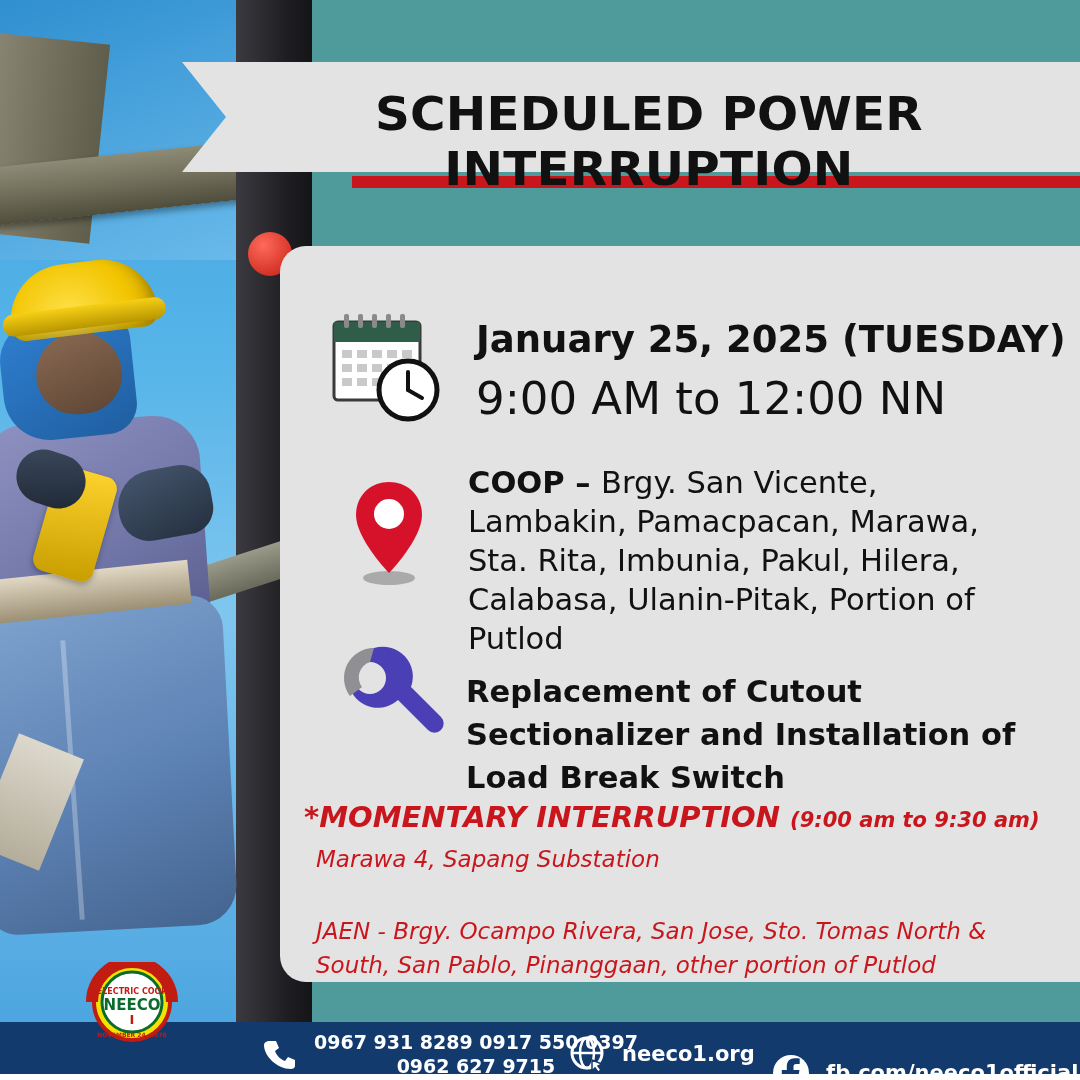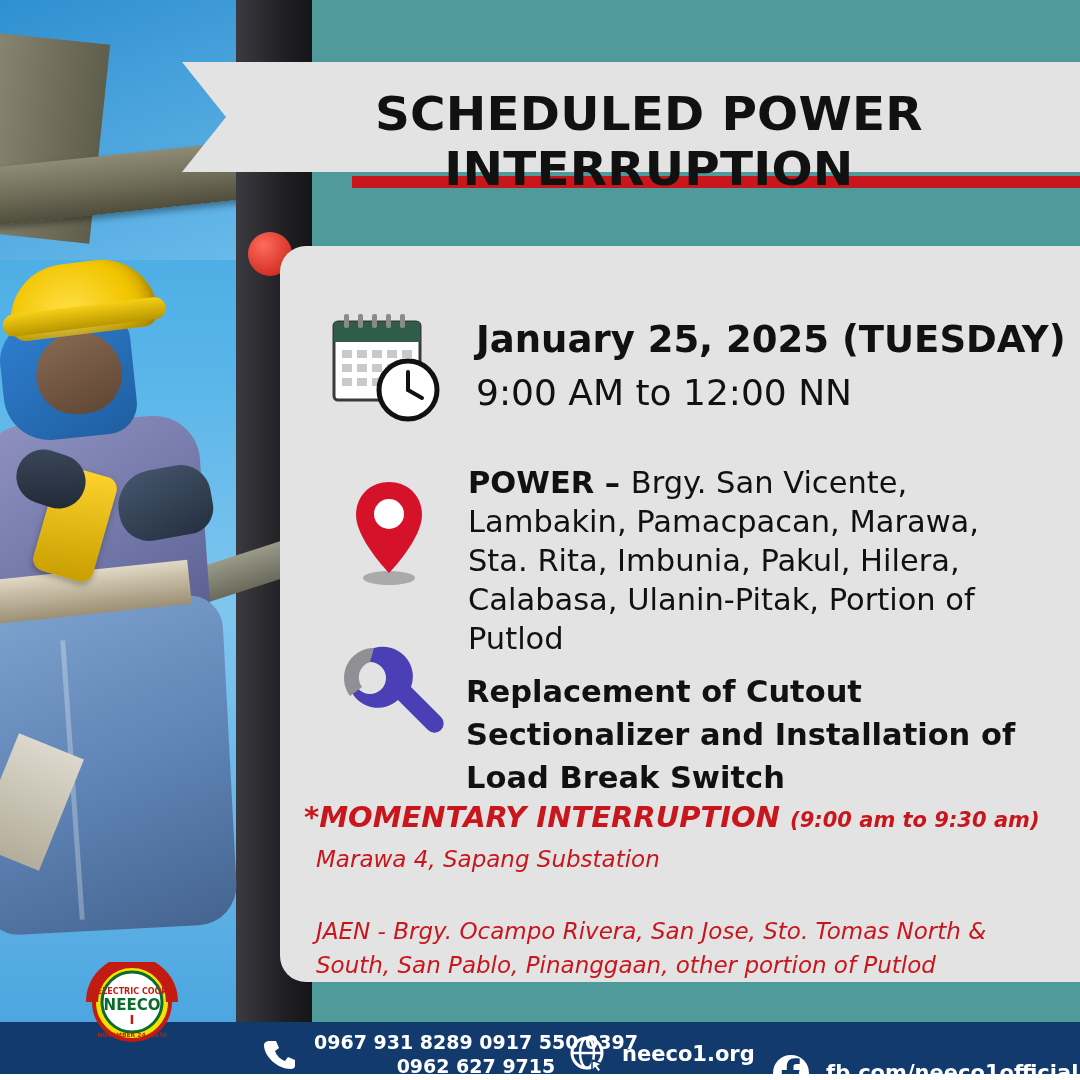--- a/index.html
+++ b/index.html
@@ -122,7 +122,7 @@
   }
   .date-time{
     position:absolute;left:476px;top:372px;z-index:5;
-    font-family:"DejaVu Sans", sans-serif;font-size:36px;color:#111;
+    font-family:"DejaVu Sans", sans-serif;font-size:45px;color:#111;
   }
 
   

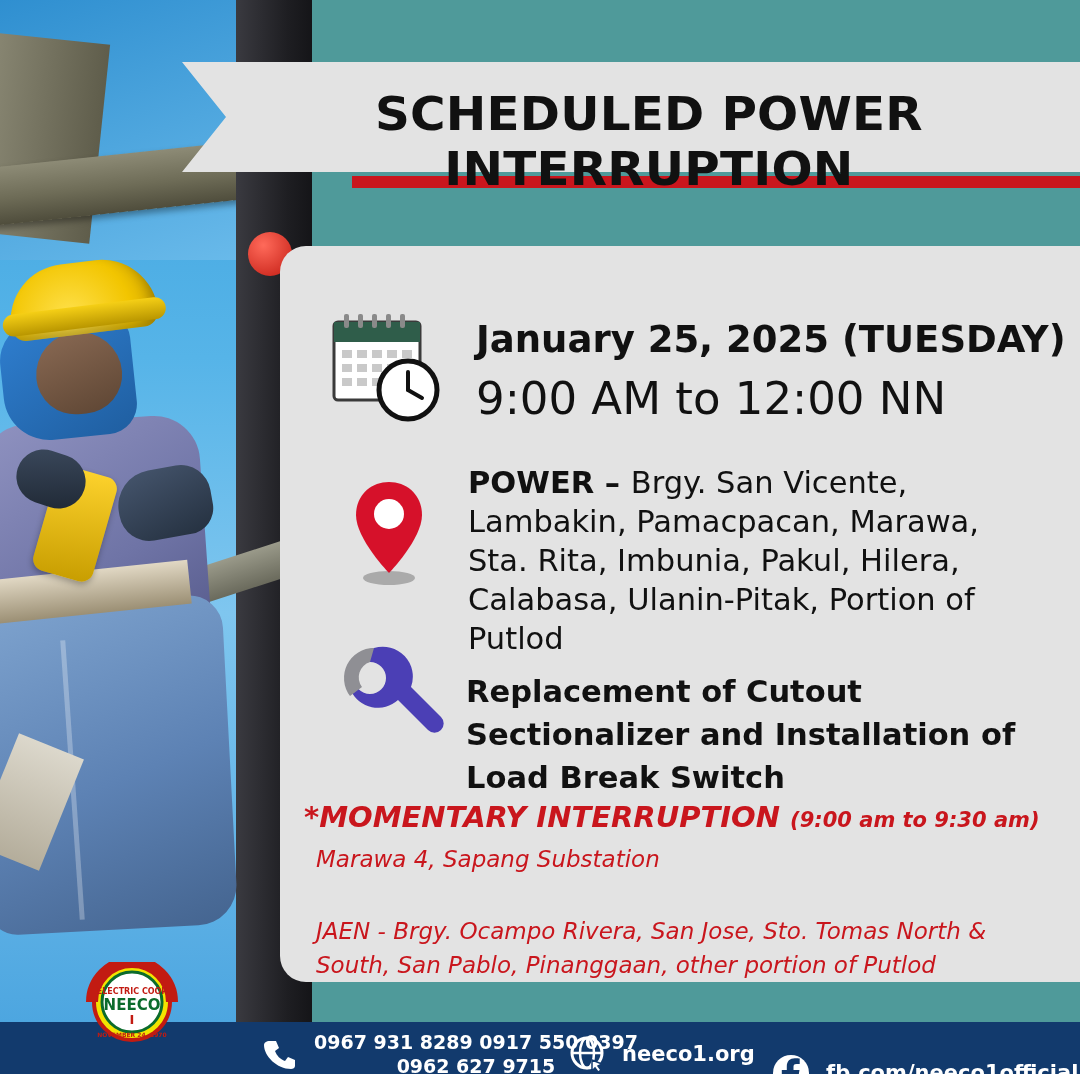--- a/index.html
+++ b/index.html
@@ -250,7 +250,7 @@
     </svg>
   </div>
   <div class="loc-text">
-    <b>POWER – </b><span>Brgy. San Vicente, Lambakin, Pamacpacan, Marawa, Sta. Rita, Imbunia, Pakul, Hilera, Calabasa, Ulanin-Pitak, Portion of Putlod</span>
+    <b>COOP – </b><span>Brgy. San Vicente, Lambakin, Pamacpacan, Marawa, Sta. Rita, Imbunia, Pakul, Hilera, Calabasa, Ulanin-Pitak, Portion of Putlod</span>
   </div>
 
   <div class="icon-wrench">

